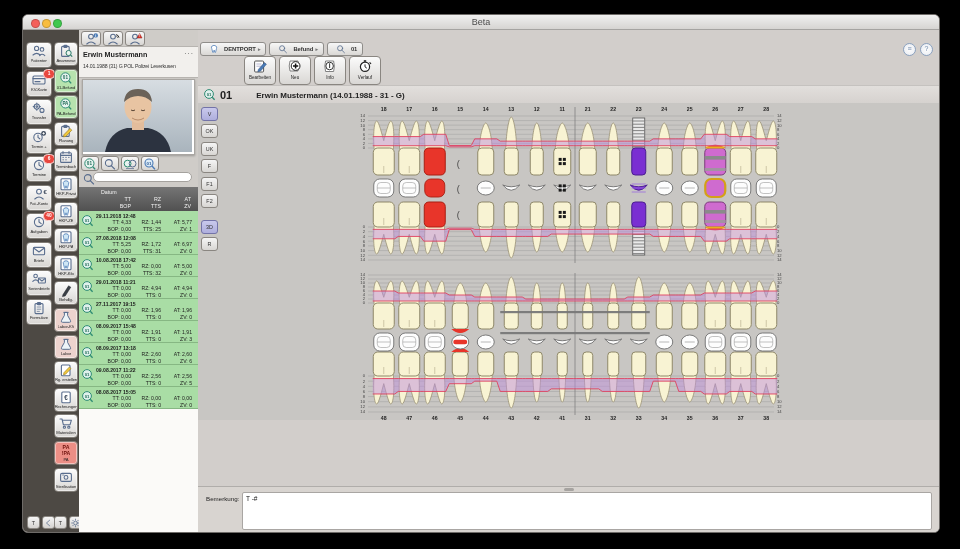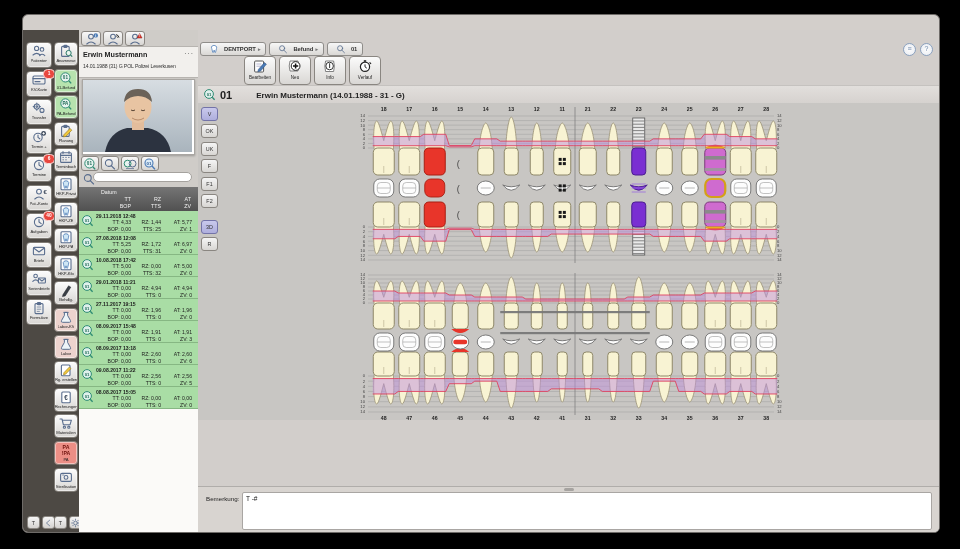--- a/index.html
+++ b/index.html
@@ -69,6 +69,12 @@
 <body>
 
 <div class="window">
+  <div class="titlebar">
+    <span class="tl" style="left:8px;background:#f4605a"></span>
+    <span class="tl" style="left:19px;background:#f8bd3e"></span>
+    <span class="tl" style="left:30px;background:#3fc84e"></span>
+    <div class="title">Beta</div>
+  </div>
   <div class="app">
     <div class="sidebar">
       <div class="scol scol1" id="scol1">

